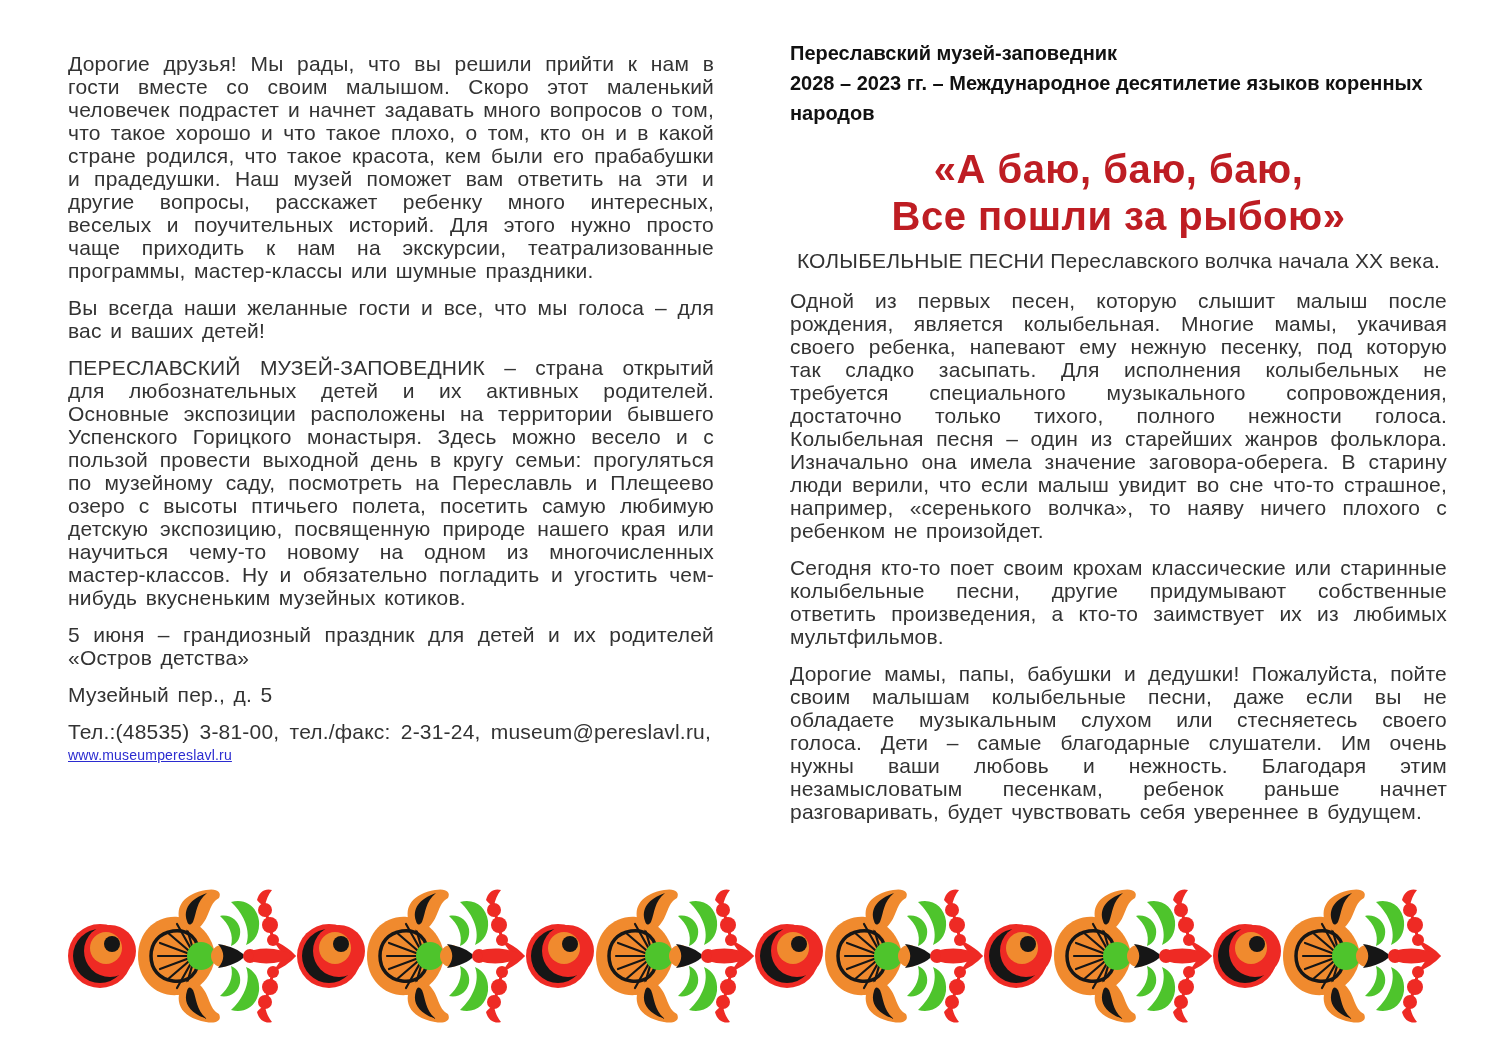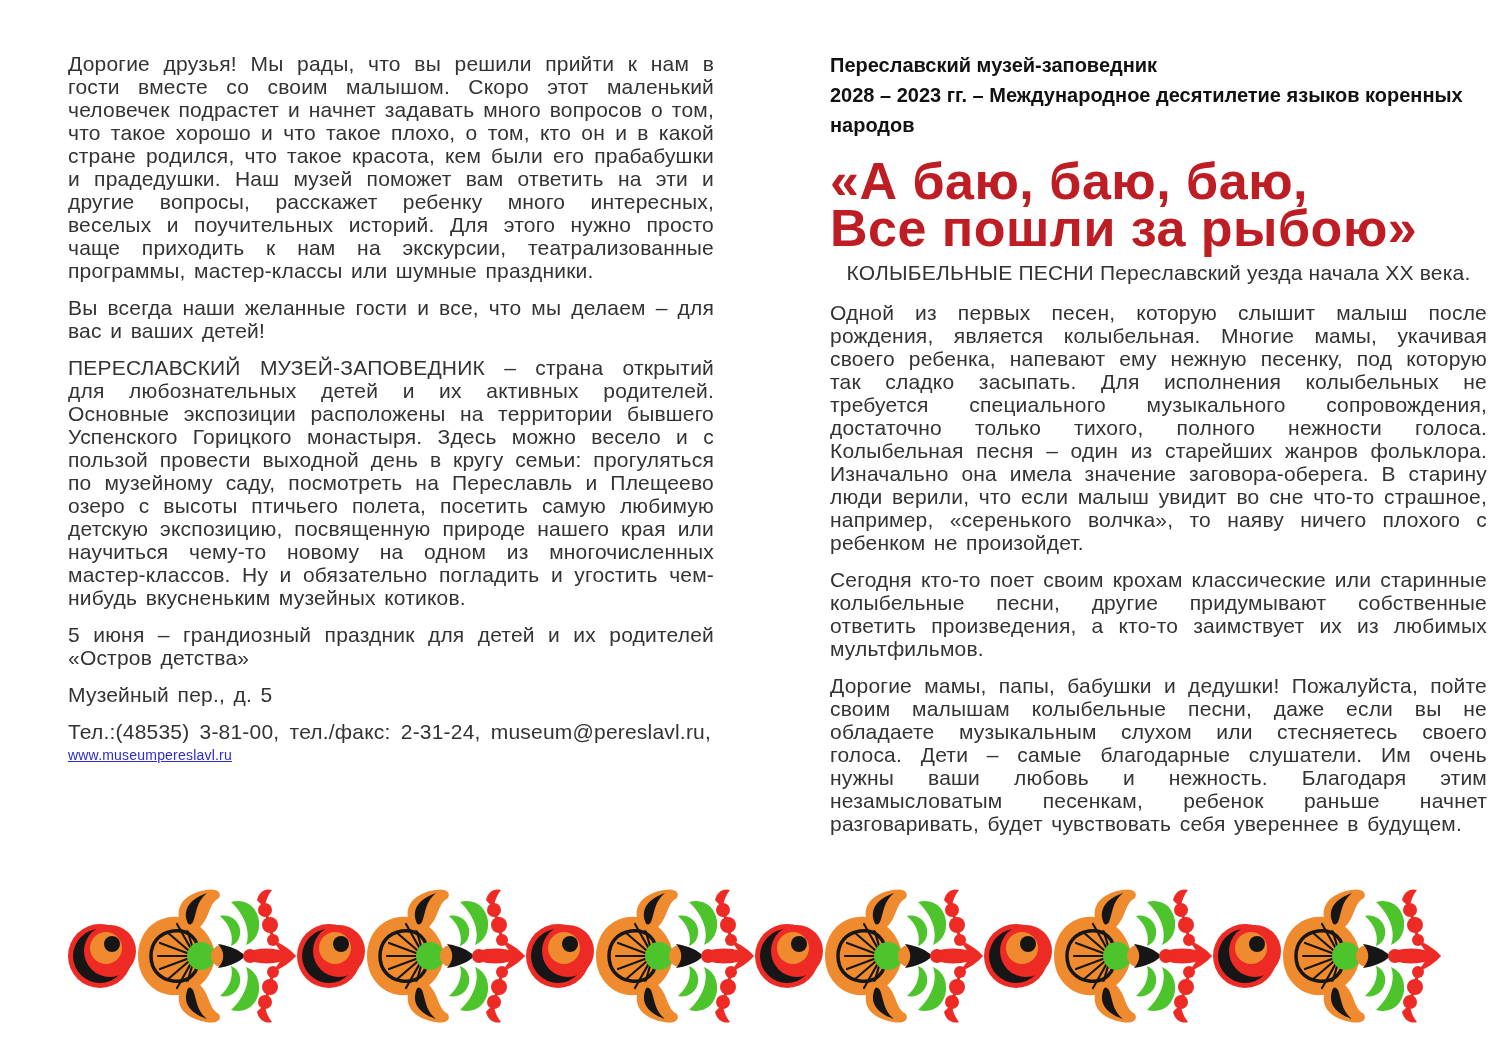--- a/index.html
+++ b/index.html
@@ -23,7 +23,7 @@
   }
   .col{position:absolute;top:52px;}
   .col-left{left:68px;width:646px;}
-  .col-right{left:790px;width:657px;top:50px;margin-left:40px;}
+  .col-right{left:790px;width:657px;top:38px;}
   .body-text{
     font-size:21px;line-height:23px;
     text-align:justify;

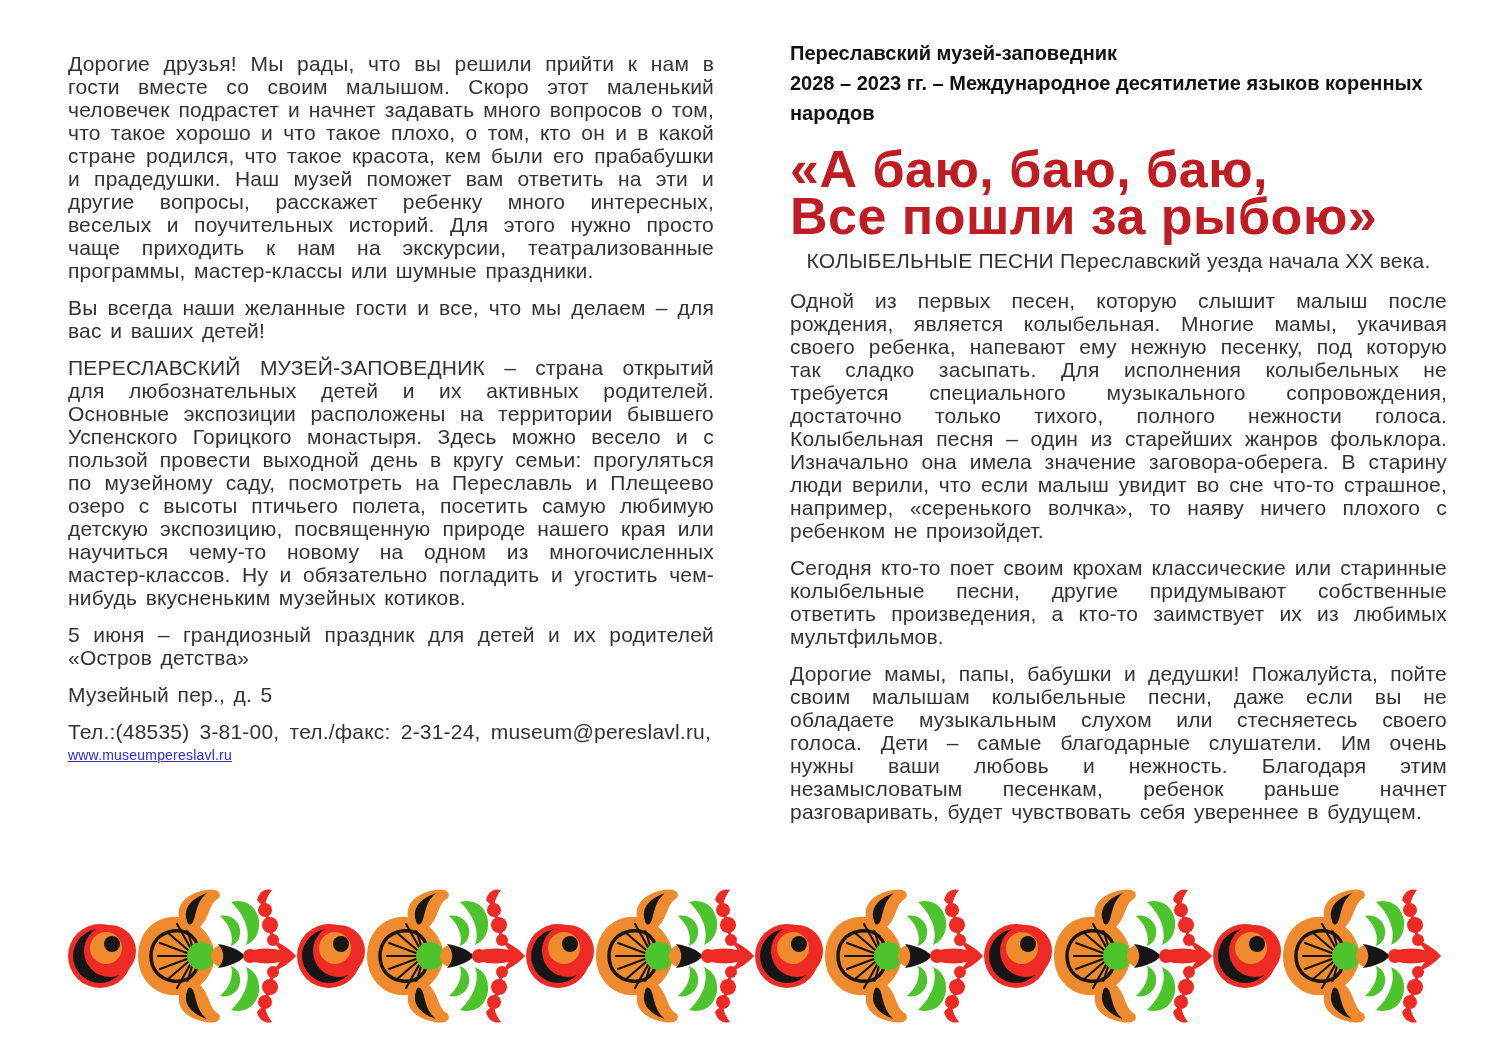--- a/index.html
+++ b/index.html
@@ -49,8 +49,9 @@
   }
   .big-title{
     margin:18px 0 0 0;
+    text-align:center;
     color:var(--title-red);
-    font-size:52px;line-height:47px;font-weight:700;
+    font-size:40px;line-height:47px;font-weight:700;
     letter-spacing:0.5px;
   }
   .subtitle{

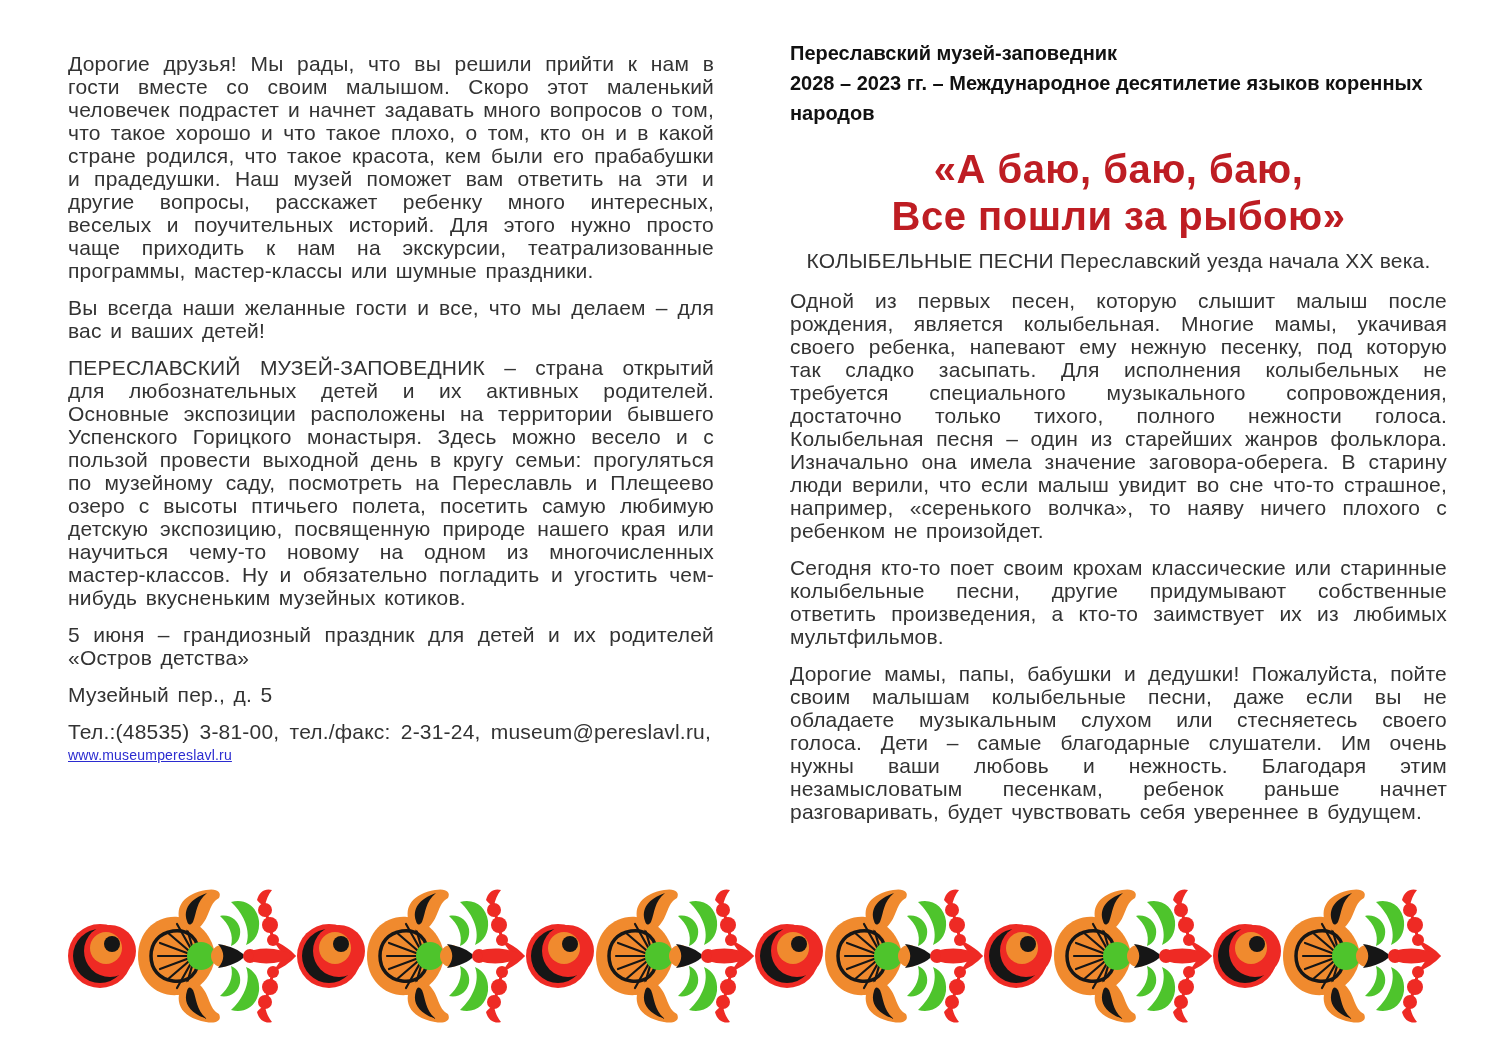--- a/index.html
+++ b/index.html
@@ -95,7 +95,7 @@
       <div>«А баю, баю, баю,</div>
       <div>Все пошли за рыбою»</div>
     </div>
-    <p class="subtitle">КОЛЫБЕЛЬНЫЕ ПЕСНИ Переславский уезда начала XX века.</p>
+    <p class="subtitle">КОЛЫБЕЛЬНЫЕ ПЕСНИ Переславского волчка начала XX века.</p>
     <p class="body-text">Одной из первых песен, которую слышит малыш после рождения, является колыбельная. Многие мамы, укачивая своего ребенка, напевают ему нежную песенку, под которую так сладко засыпать. Для исполнения колыбельных не требуется специального музыкального сопровождения, достаточно только тихого, полного нежности голоса. Колыбельная песня – один из старейших жанров фольклора. Изначально она имела значение заговора-оберега. В старину люди верили, что если малыш увидит во сне что-то страшное, например, «серенького волчка», то наяву ничего плохого с ребенком не произойдет.</p>
     <p class="body-text">Сегодня кто-то поет своим крохам классические или старинные колыбельные песни, другие придумывают собственные ответить произведения, а кто-то заимствует их из любимых мультфильмов.</p>
     <p class="body-text">Дорогие мамы, папы, бабушки и дедушки! Пожалуйста, пойте своим малышам колыбельные песни, даже если вы не обладаете музыкальным слухом или стесняетесь своего голоса. Дети – самые благодарные слушатели. Им очень нужны ваши любовь и нежность. Благодаря этим незамысловатым песенкам, ребенок раньше начнет разговаривать, будет чувствовать себя увереннее в будущем.</p>

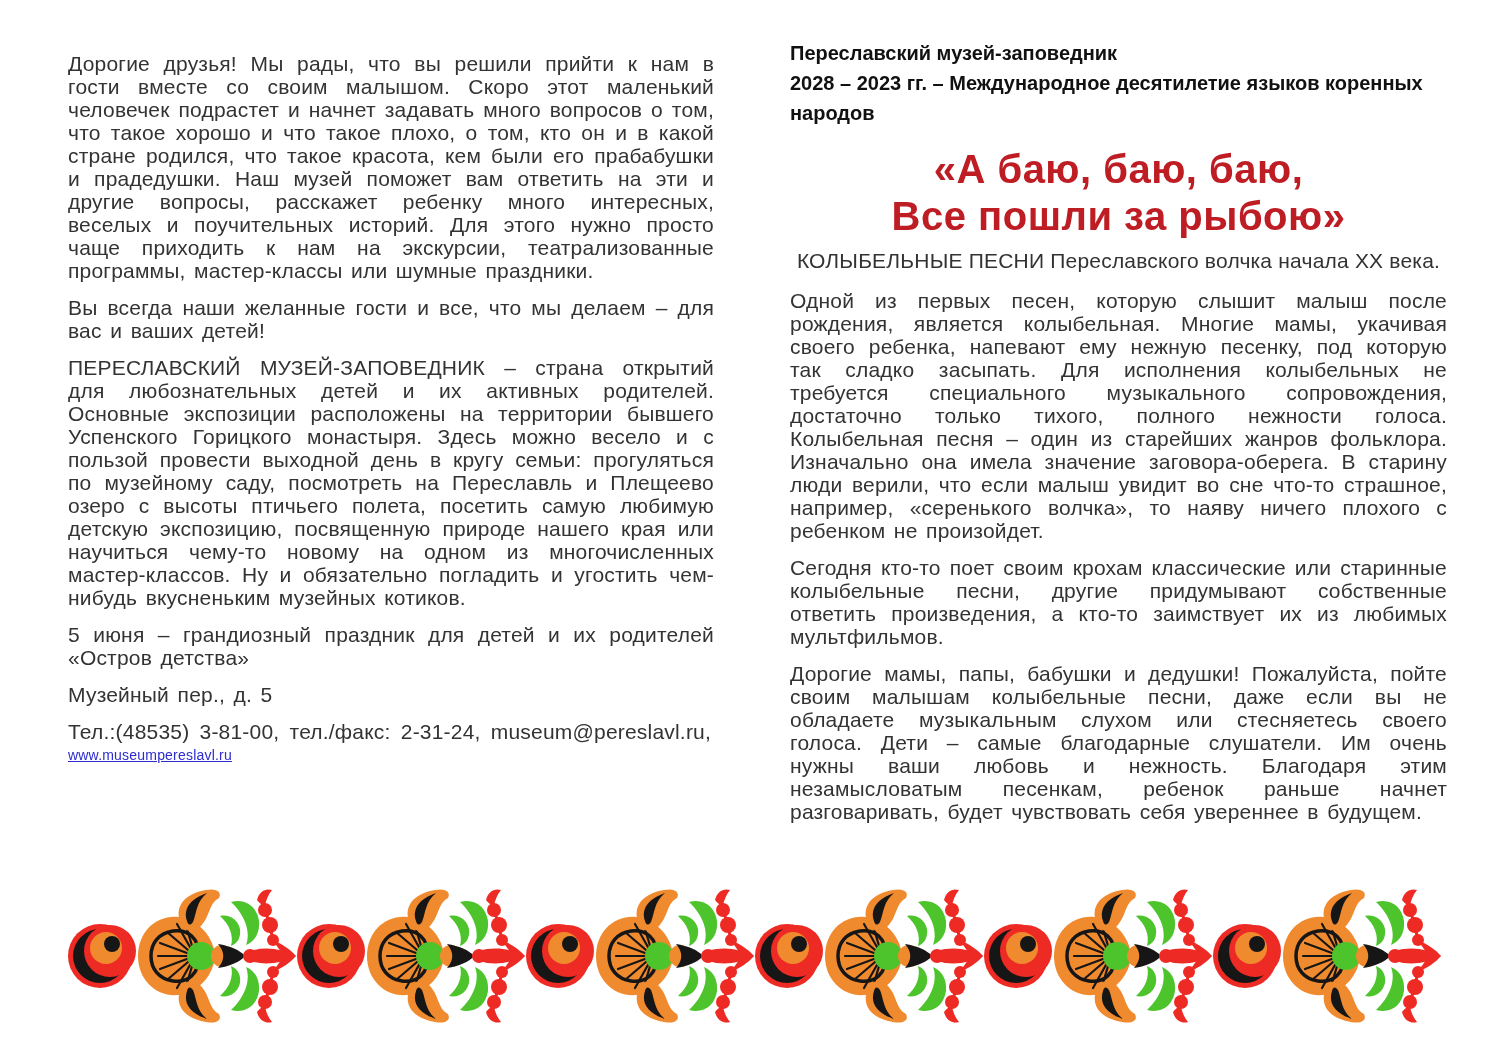--- a/index.html
+++ b/index.html
@@ -78,7 +78,7 @@
 
   <div class="col col-left">
     <p class="body-text">Дорогие друзья! Мы рады, что вы решили прийти к нам в гости вместе со своим малышом. Скоро этот маленький человечек подрастет и начнет задавать много вопросов о том, что такое хорошо и что такое плохо, о том, кто он и в какой стране родился, что такое красота, кем были его прабабушки и прадедушки. Наш музей поможет вам ответить на эти и другие вопросы, расскажет ребенку много интересных, веселых и поучительных историй. Для этого нужно просто чаще приходить к нам на экскурсии, театрализованные программы, мастер-классы или шумные праздники.</p>
-    <p class="body-text">Вы всегда наши желанные гости и все, что мы делаем – для вас и ваших детей!</p>
+    <p class="body-text">Вы всегда наши желанные гости и все, что мы голоса – для вас и ваших детей!</p>
     <p class="body-text">ПЕРЕСЛАВСКИЙ МУЗЕЙ-ЗАПОВЕДНИК – страна открытий для любознательных детей и их активных родителей. Основные экспозиции расположены на территории бывшего Успенского Горицкого монастыря. Здесь можно весело и с пользой провести выходной день в кругу семьи: прогуляться по музейному саду, посмотреть на Переславль и Плещеево озеро с высоты птичьего полета, посетить самую любимую детскую экспозицию, посвященную природе нашего края или научиться чему-то новому на одном из многочисленных мастер-классов. Ну и обязательно погладить и угостить чем-нибудь вкусненьким музейных котиков.</p>
     <p class="body-text">5 июня – грандиозный праздник для детей и их родителей «Остров детства»</p>
     <p class="body-text">Музейный пер., д. 5</p>

